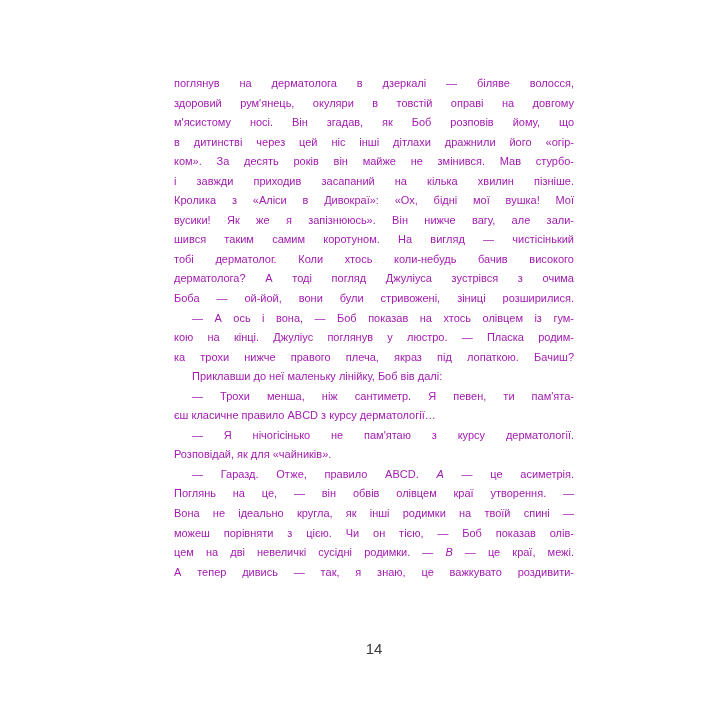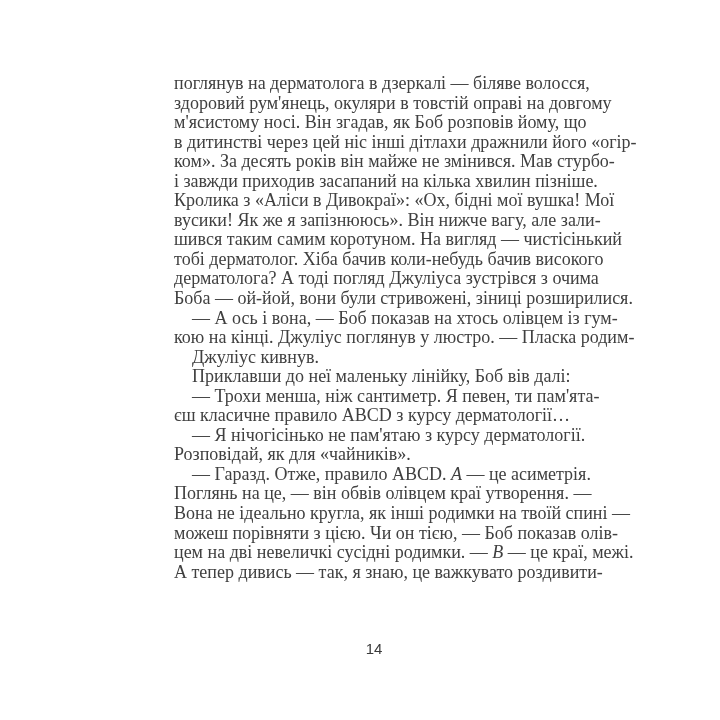--- a/index.html
+++ b/index.html
@@ -25,10 +25,10 @@
       left: 174px;
       top: 74px;
       width: 400px;
-      font-family: Liberation Serif, serif;
-      font-size: 18px;
+      font-family: Liberation Sans, sans-serif;
+      font-size: 11px;
       line-height: 19.55px;
-      color: #404040;
+      color: #a21caf;
     }
     .line {
       display: block;

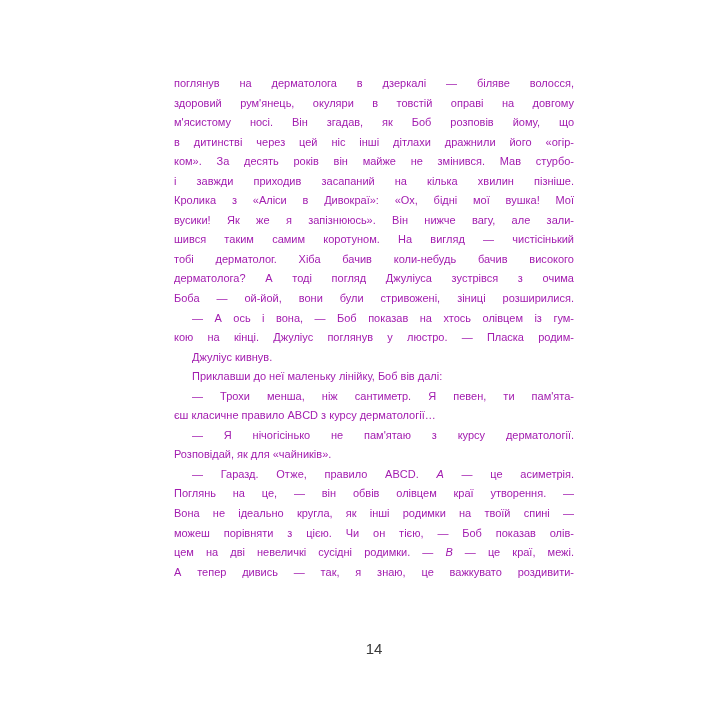--- a/index.html
+++ b/index.html
@@ -72,7 +72,7 @@
       <span class="line">Кролика з «Аліси в Дивокраї»: «Ох, бідні мої вушка! Мої</span>
       <span class="line">вусики! Як же я запізнююсь». Він нижче вагу, але зали-</span>
       <span class="line">шився таким самим коротуном. На вигляд — чистісінький</span>
-      <span class="line">тобі дерматолог. Хіба бачив коли-небудь бачив високого</span>
+      <span class="line">тобі дерматолог. Коли хтось коли-небудь бачив високого</span>
       <span class="line">дерматолога? А тоді погляд Джуліуса зустрівся з очима</span>
       <span class="line">Боба — ой-йой, вони були стривожені, зіниці розширилися.</span>
       <span class="line indent">— А ось і вона, — Боб показав на хтось олівцем із гум-</span>

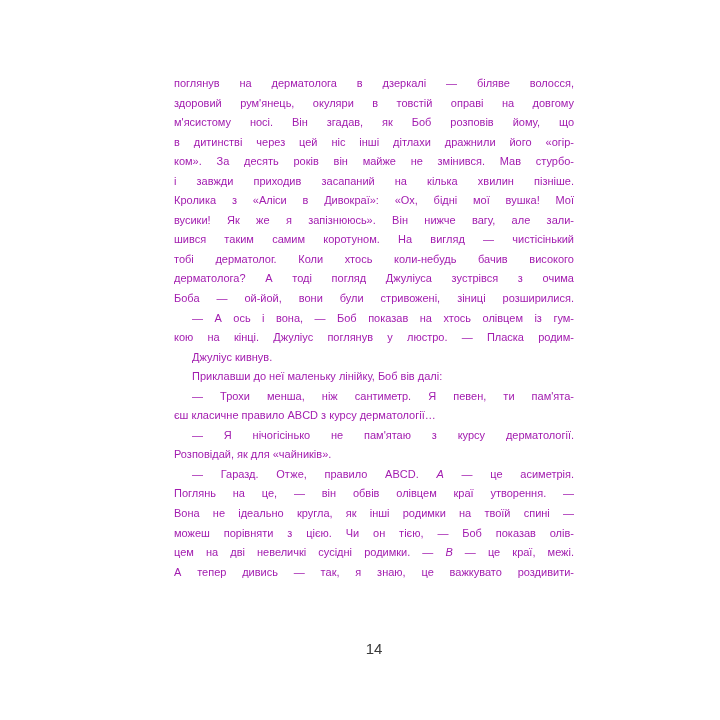--- a/index.html
+++ b/index.html
@@ -77,6 +77,7 @@
       <span class="line">Боба — ой-йой, вони були стривожені, зіниці розширилися.</span>
       <span class="line indent">— А ось і вона, — Боб показав на хтось олівцем із гум-</span>
       <span class="line">кою на кінці. Джуліус поглянув у люстро. — Пласка родим-</span>
+      <span class="line">ка трохи нижче правого плеча, якраз під лопаткою. Бачиш?</span>
       <span class="line indent last">Джуліус кивнув.</span>
       <span class="line indent last">Приклавши до неї маленьку лінійку, Боб вів далі:</span>
       <span class="line indent">— Трохи менша, ніж сантиметр. Я певен, ти пам'ята-</span>

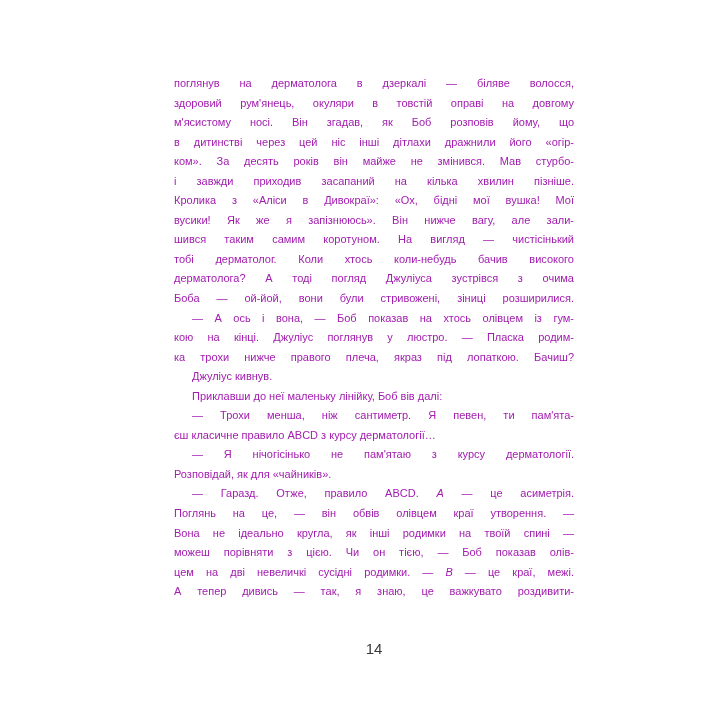--- a/index.html
+++ b/index.html
@@ -78,7 +78,6 @@
       <span class="line indent">— А ось і вона, — Боб показав на хтось олівцем із гум-</span>
       <span class="line">кою на кінці. Джуліус поглянув у люстро. — Пласка родим-</span>
       <span class="line">ка трохи нижче правого плеча, якраз під лопаткою. Бачиш?</span>
-      <span class="line indent last">Джуліус кивнув.</span>
       <span class="line indent last">Приклавши до неї маленьку лінійку, Боб вів далі:</span>
       <span class="line indent">— Трохи менша, ніж сантиметр. Я певен, ти пам'ята-</span>
       <span class="line last">єш класичне правило ABCD з курсу дерматології…</span>

